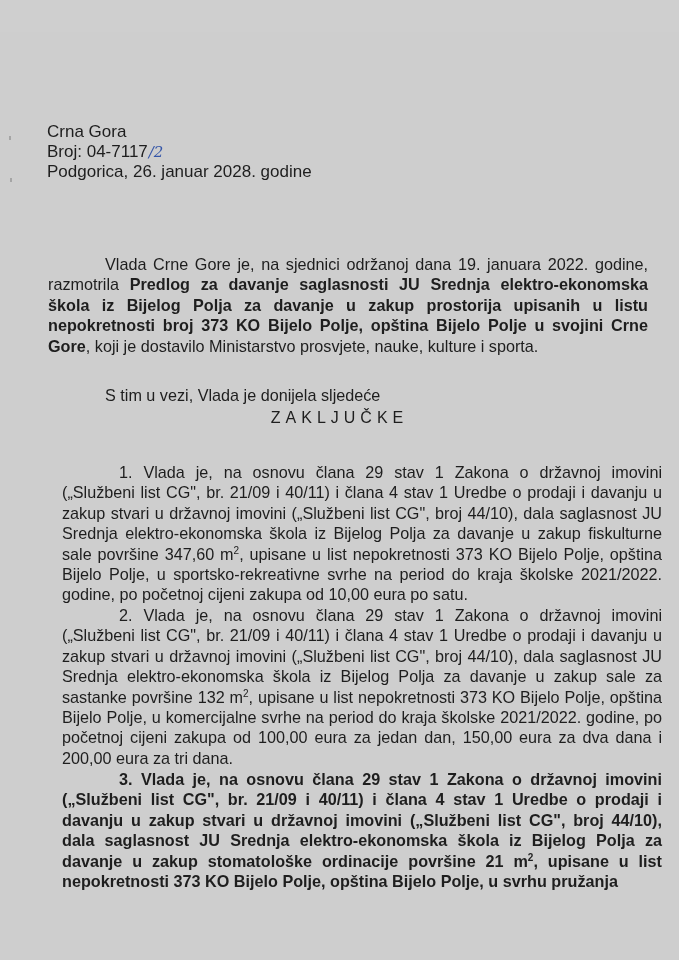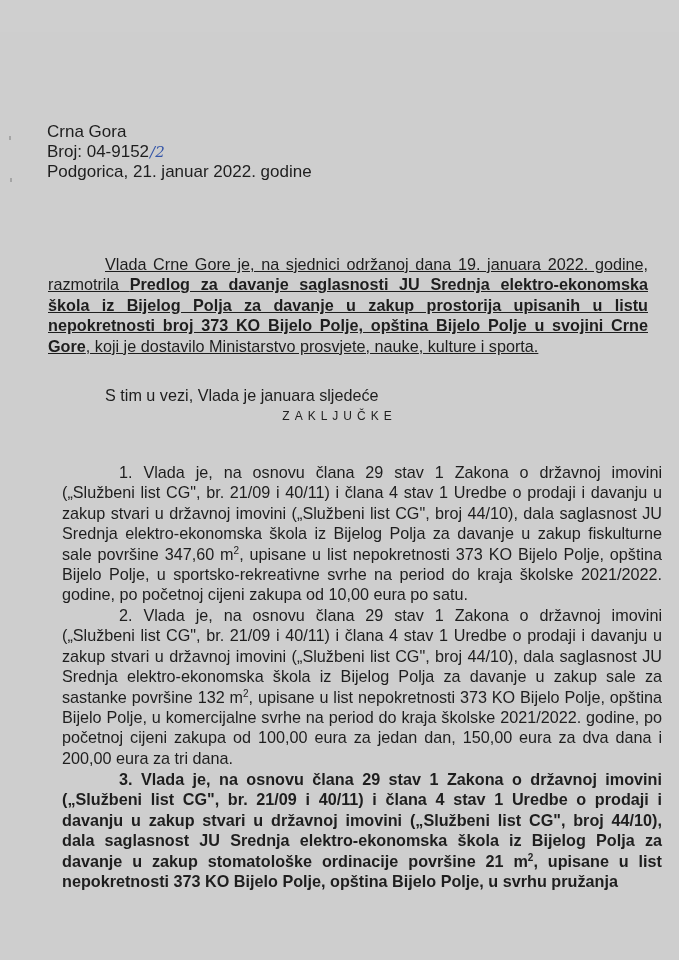--- a/index.html
+++ b/index.html
@@ -80,7 +80,7 @@
 
   <div class="header">
     <div class="line">Crna Gora</div>
-    <div class="line"><span>Broj: 04-9152</span><span class="handwritten">/2</span></div>
+    <div class="line"><span>Broj: 04-7117</span><span class="handwritten">/2</span></div>
     <div class="line">Podgorica, 21. januar 2022. godine</div>
   </div>
 

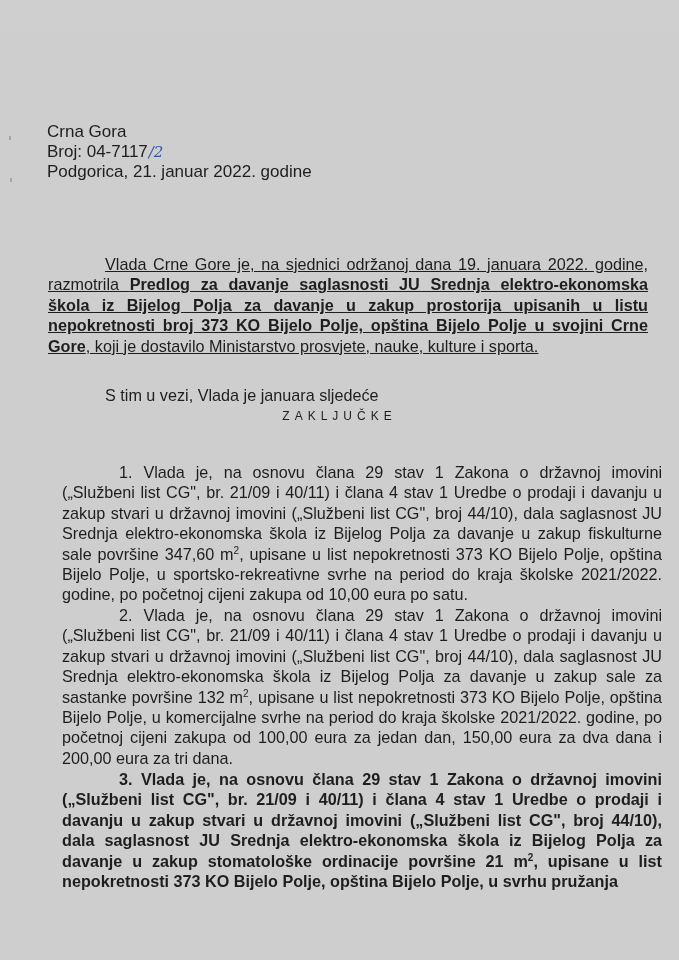--- a/index.html
+++ b/index.html
@@ -81,7 +81,7 @@
   <div class="header">
     <div class="line">Crna Gora</div>
     <div class="line"><span>Broj: 04-7117</span><span class="handwritten">/2</span></div>
-    <div class="line">Podgorica, 21. januar 2022. godine</div>
+    <div class="line">Podgorica, 26. januar 2028. godine</div>
   </div>
 
   <div class="body-text intro">

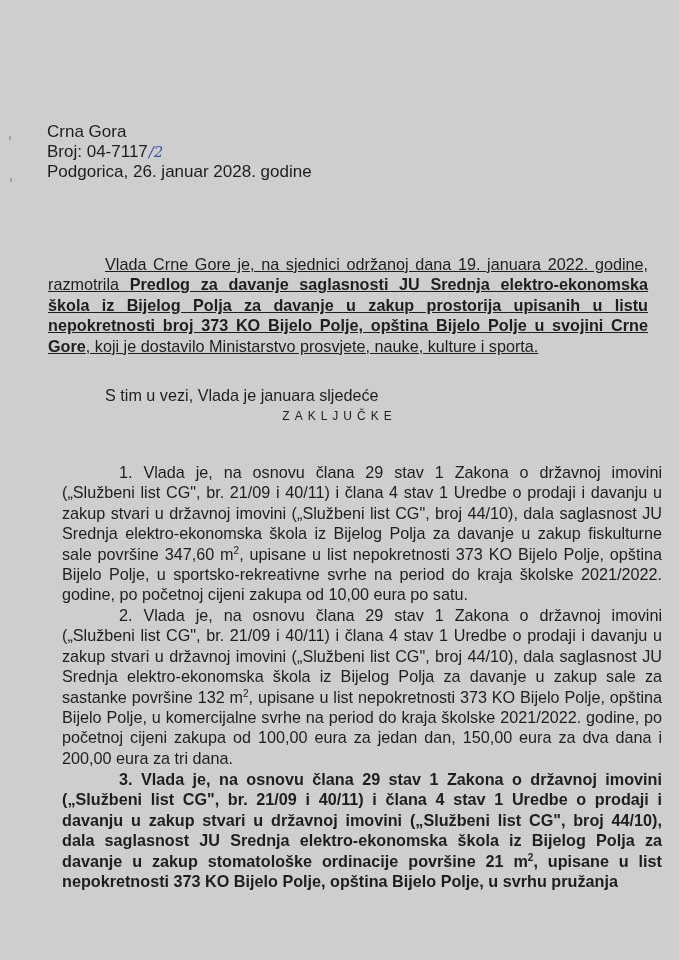--- a/index.html
+++ b/index.html
@@ -51,7 +51,7 @@
       line-height: 20.4px;
       text-align: justify;
     }
-    .intro { top: 222px; text-decoration: underline; }
+    .intro { top: 222px; }
     .indent { text-indent: 57px; }
     .bold { font-weight: bold; }
     .s-tim { top: 353px; }

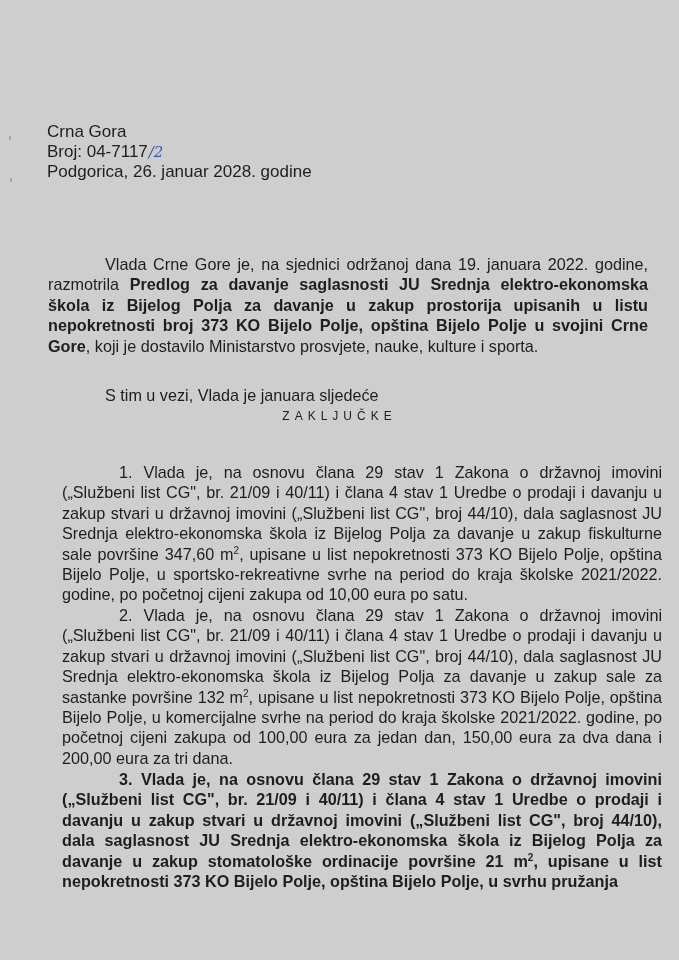--- a/index.html
+++ b/index.html
@@ -89,7 +89,7 @@
   </div>
 
   <div class="body-text s-tim">
-    <p class="indent">S tim u vezi, Vlada je januara sljedeće</p>
+    <p class="indent">S tim u vezi, Vlada je donijela sljedeće</p>
   </div>
 
   <div class="heading">ZAKLJUČKE</div>

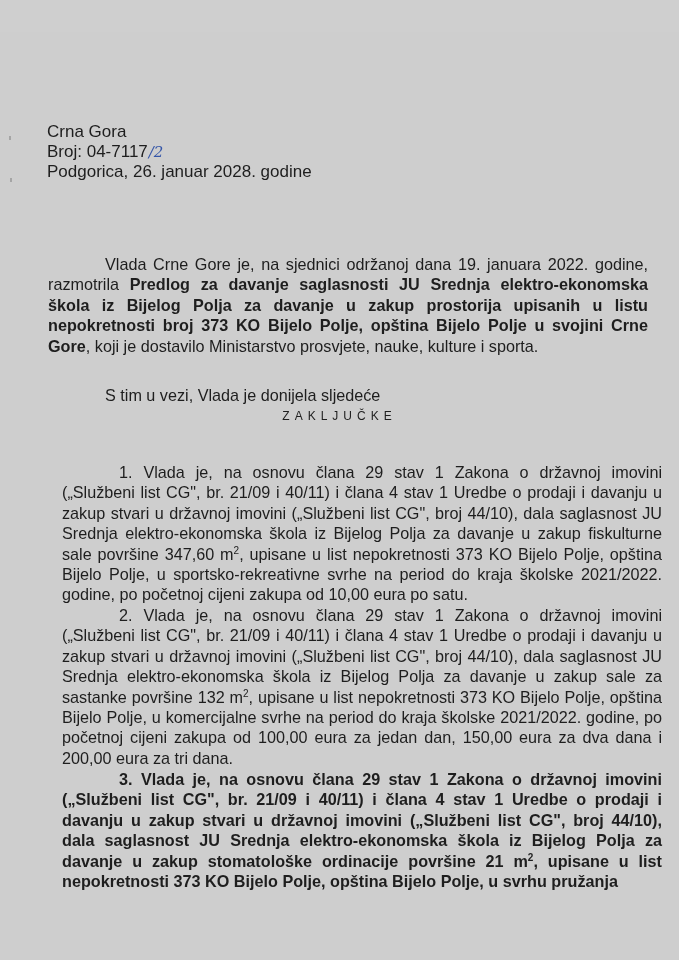--- a/index.html
+++ b/index.html
@@ -60,7 +60,7 @@
       left: 0; width: 679px;
       top: 377px;
       text-align: center;
-      font-size: 12px;
+      font-size: 16px;
       letter-spacing: 5px;
     }
     .item { position: absolute; left: 62px; width: 600px; }

